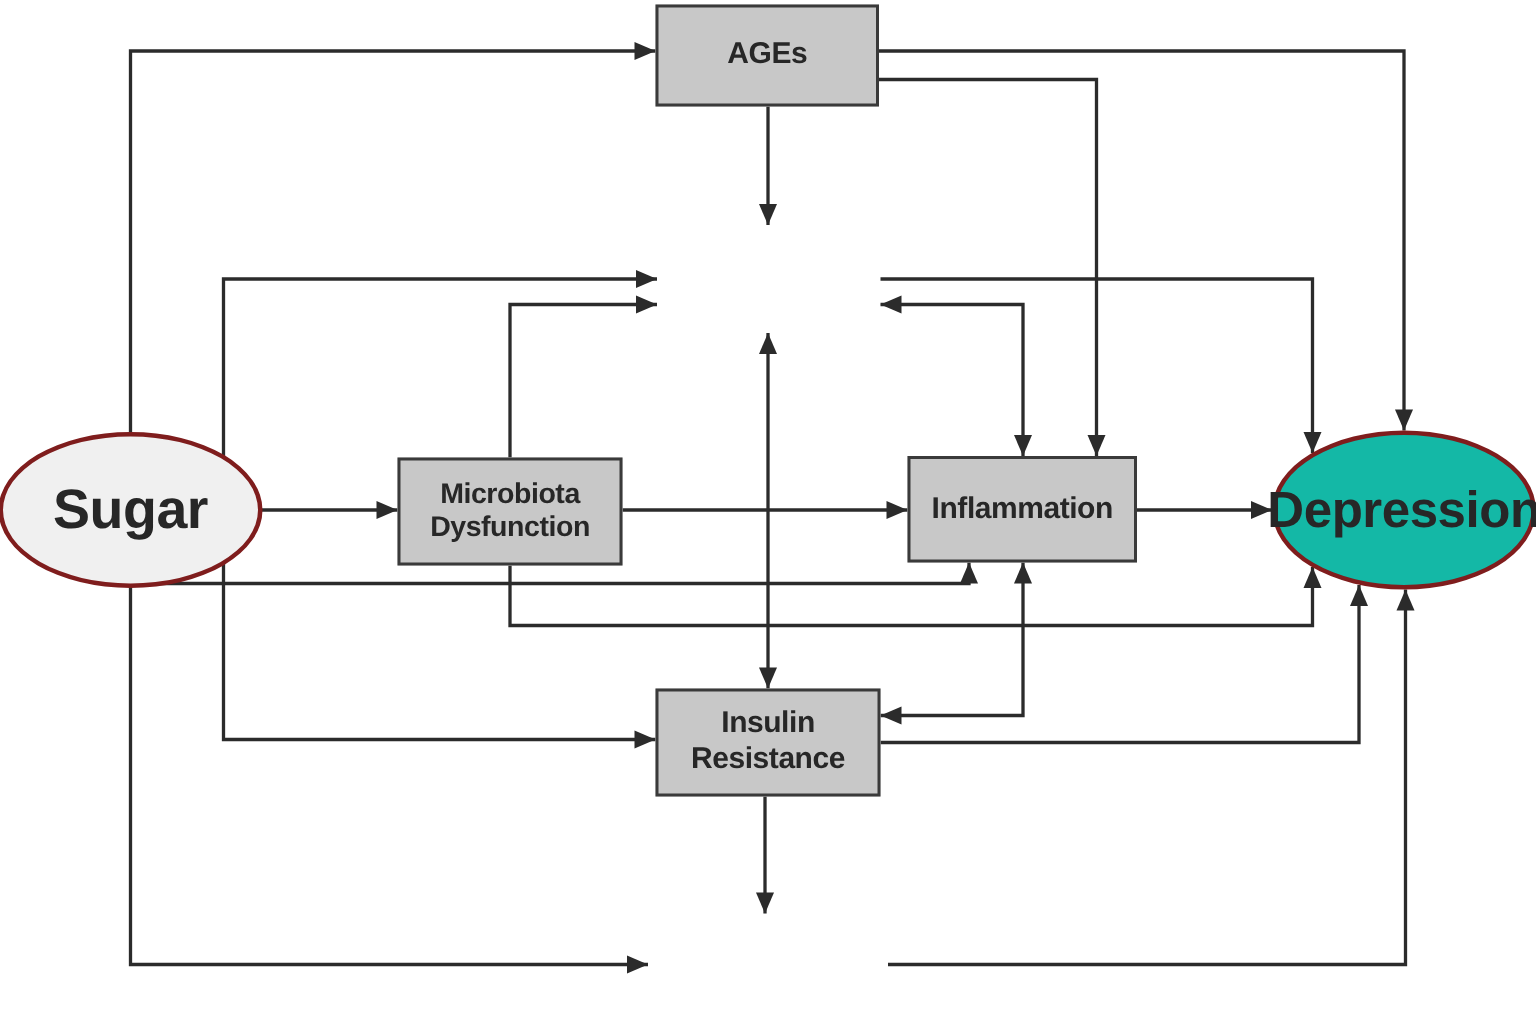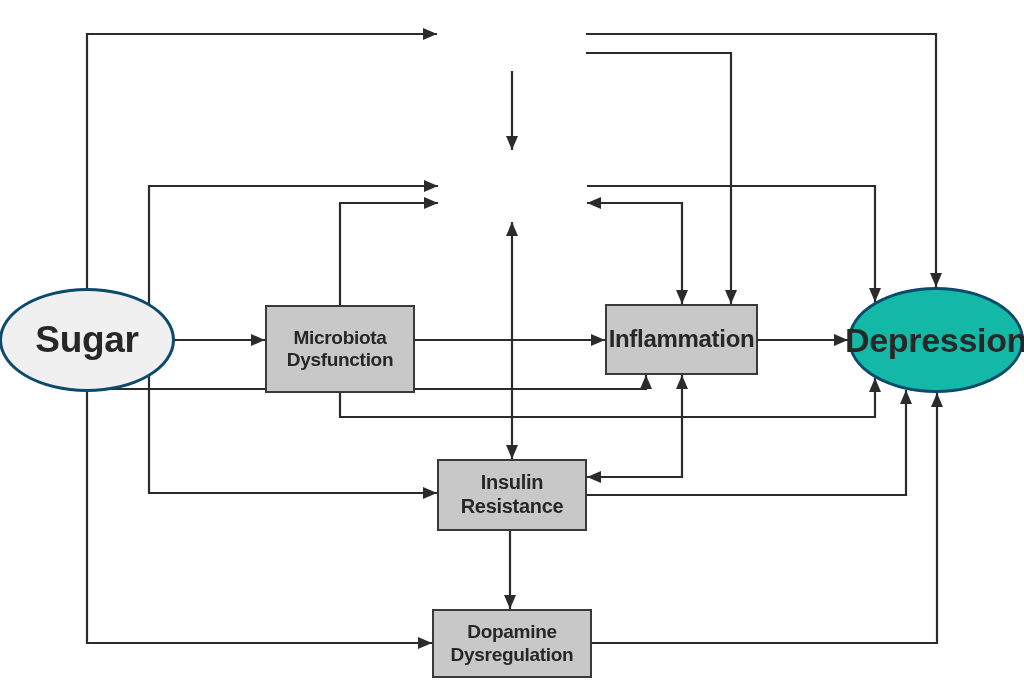--- a/index.html
+++ b/index.html
@@ -73,6 +73,9 @@
     <span>Sugar</span>
   </div>
 
+  <div class="node rect" style="left: 437px; top: 3px; width: 149px; height: 68px; background: rgb(200, 200, 200); font-size: 20px;">
+    <span>AGEs</span>
+  </div>
 
 
   <div class="node rect" style="left: 265px; top: 305px; width: 150px; height: 88px; background: rgb(200, 200, 200); font-size: 19px;">

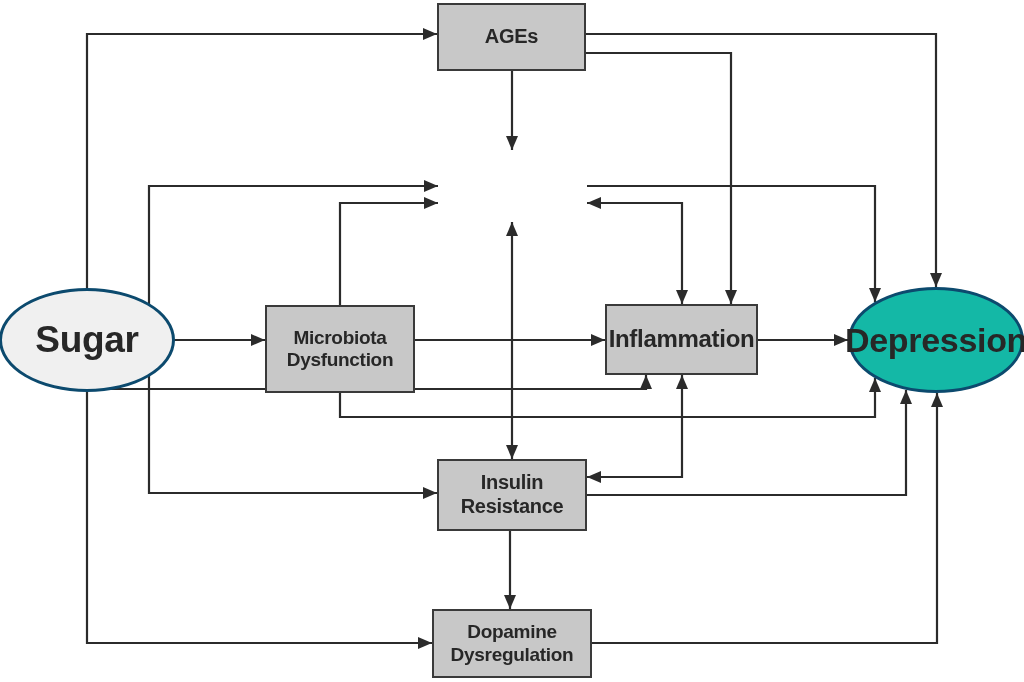--- a/index.html
+++ b/index.html
@@ -30,7 +30,7 @@
     padding:2px 6px;
   }
   .node.rect{ border:2.5px solid #3a3a3a; }
-  .node.ellipse{ border:3px solid #0c4a6e; border-radius:50%; padding:0; }
+  .node.ellipse{ border:3px solid #7f1d1d; border-radius:50%; padding:0; }
 </style>
 </head>
 <body>

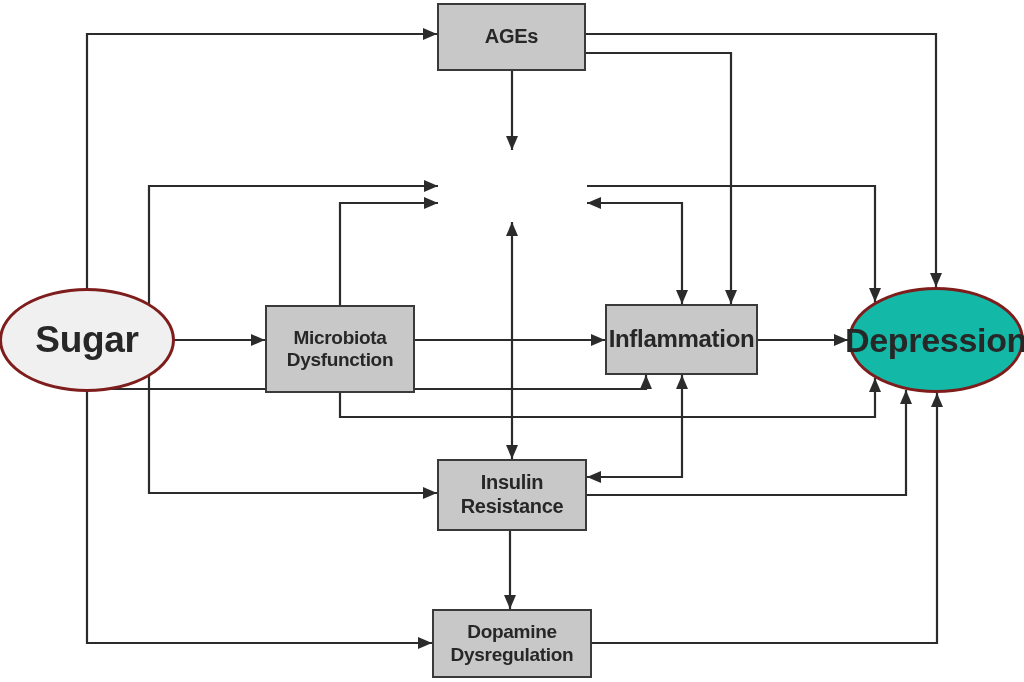--- a/index.html
+++ b/index.html
@@ -78,7 +78,7 @@
   </div>
 
 
-  <div class="node rect" style="left: 265px; top: 305px; width: 150px; height: 88px; background: rgb(200, 200, 200); font-size: 19px;">
+  <div class="node rect" style="left: 265px; top: 305px; width: 150px; height: 72px; background: rgb(200, 200, 200); font-size: 19px;">
     <span>Microbiota Dysfunction</span>
   </div>
 

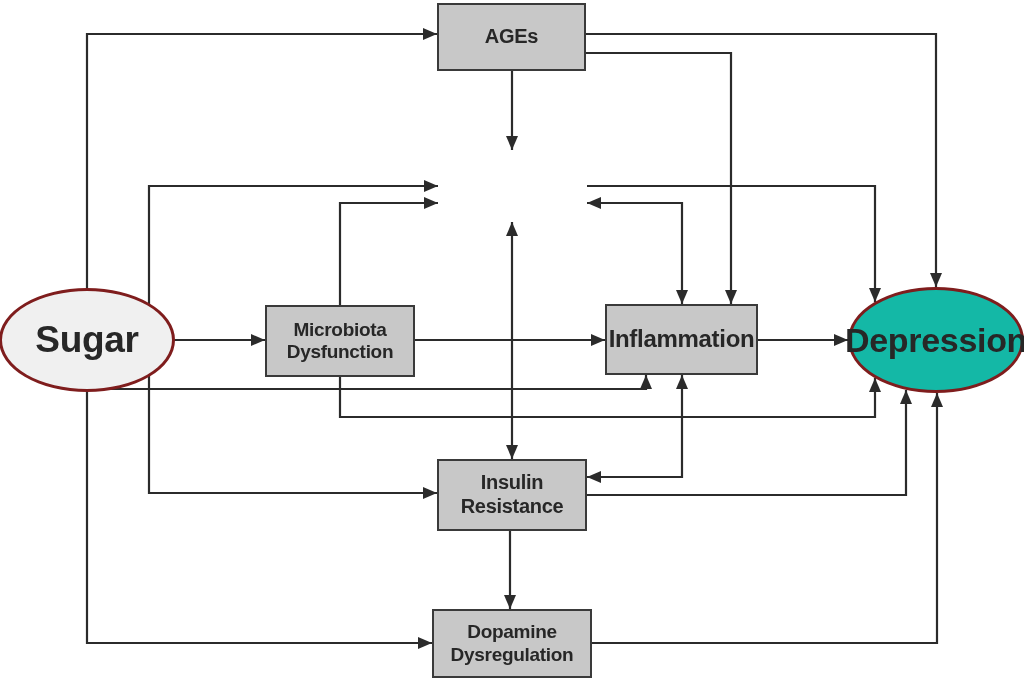--- a/index.html
+++ b/index.html
@@ -82,7 +82,7 @@
     <span>Microbiota Dysfunction</span>
   </div>
 
-  <div class="node rect" style="left: 605px; top: 304px; width: 153px; height: 71px; background: rgb(200, 200, 200); font-size: 24px;">
+  <div class="node rect" style="left: 605px; top: 304px; width: 153px; height: 71px; background: rgb(200, 200, 200); font-size: 20px;">
     <span>Inflammation</span>
   </div>
 

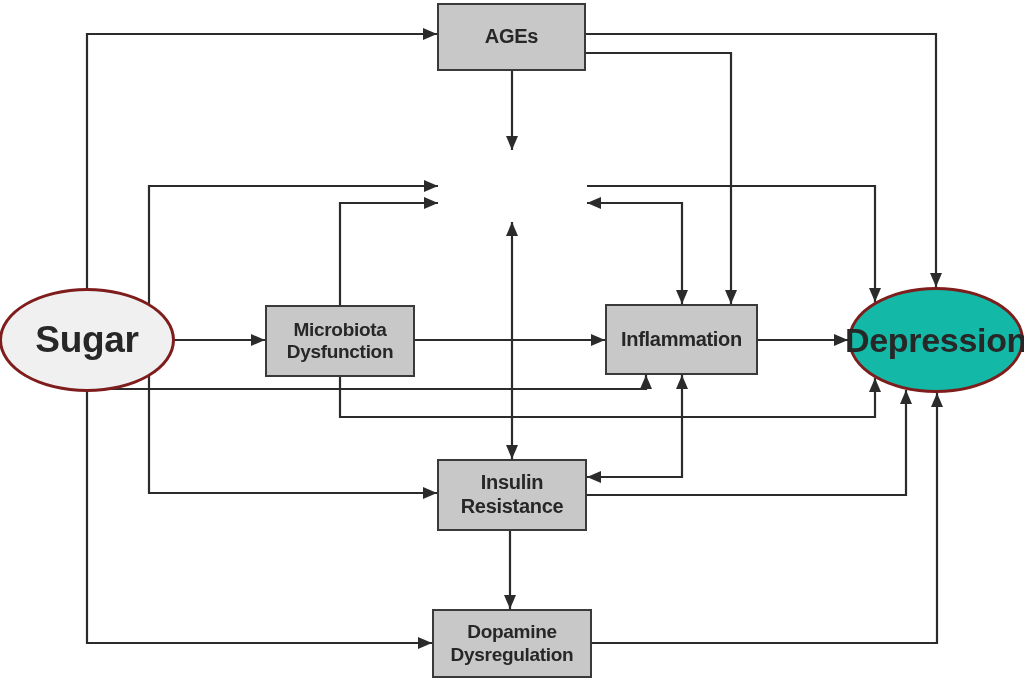--- a/index.html
+++ b/index.html
@@ -90,9 +90,6 @@
     <span>Insulin Resistance</span>
   </div>
 
-  <div class="node rect" style="left: 432px; top: 609px; width: 160px; height: 69px; background: rgb(200, 200, 200); font-size: 19px;">
-    <span>Dopamine Dysregulation</span>
-  </div>
 
   <div class="node ellipse" style="left: 848px; top: 287px; width: 176px; height: 106px; background: #14b8a6; font-size: 34px;">
     <span>Depression</span>

